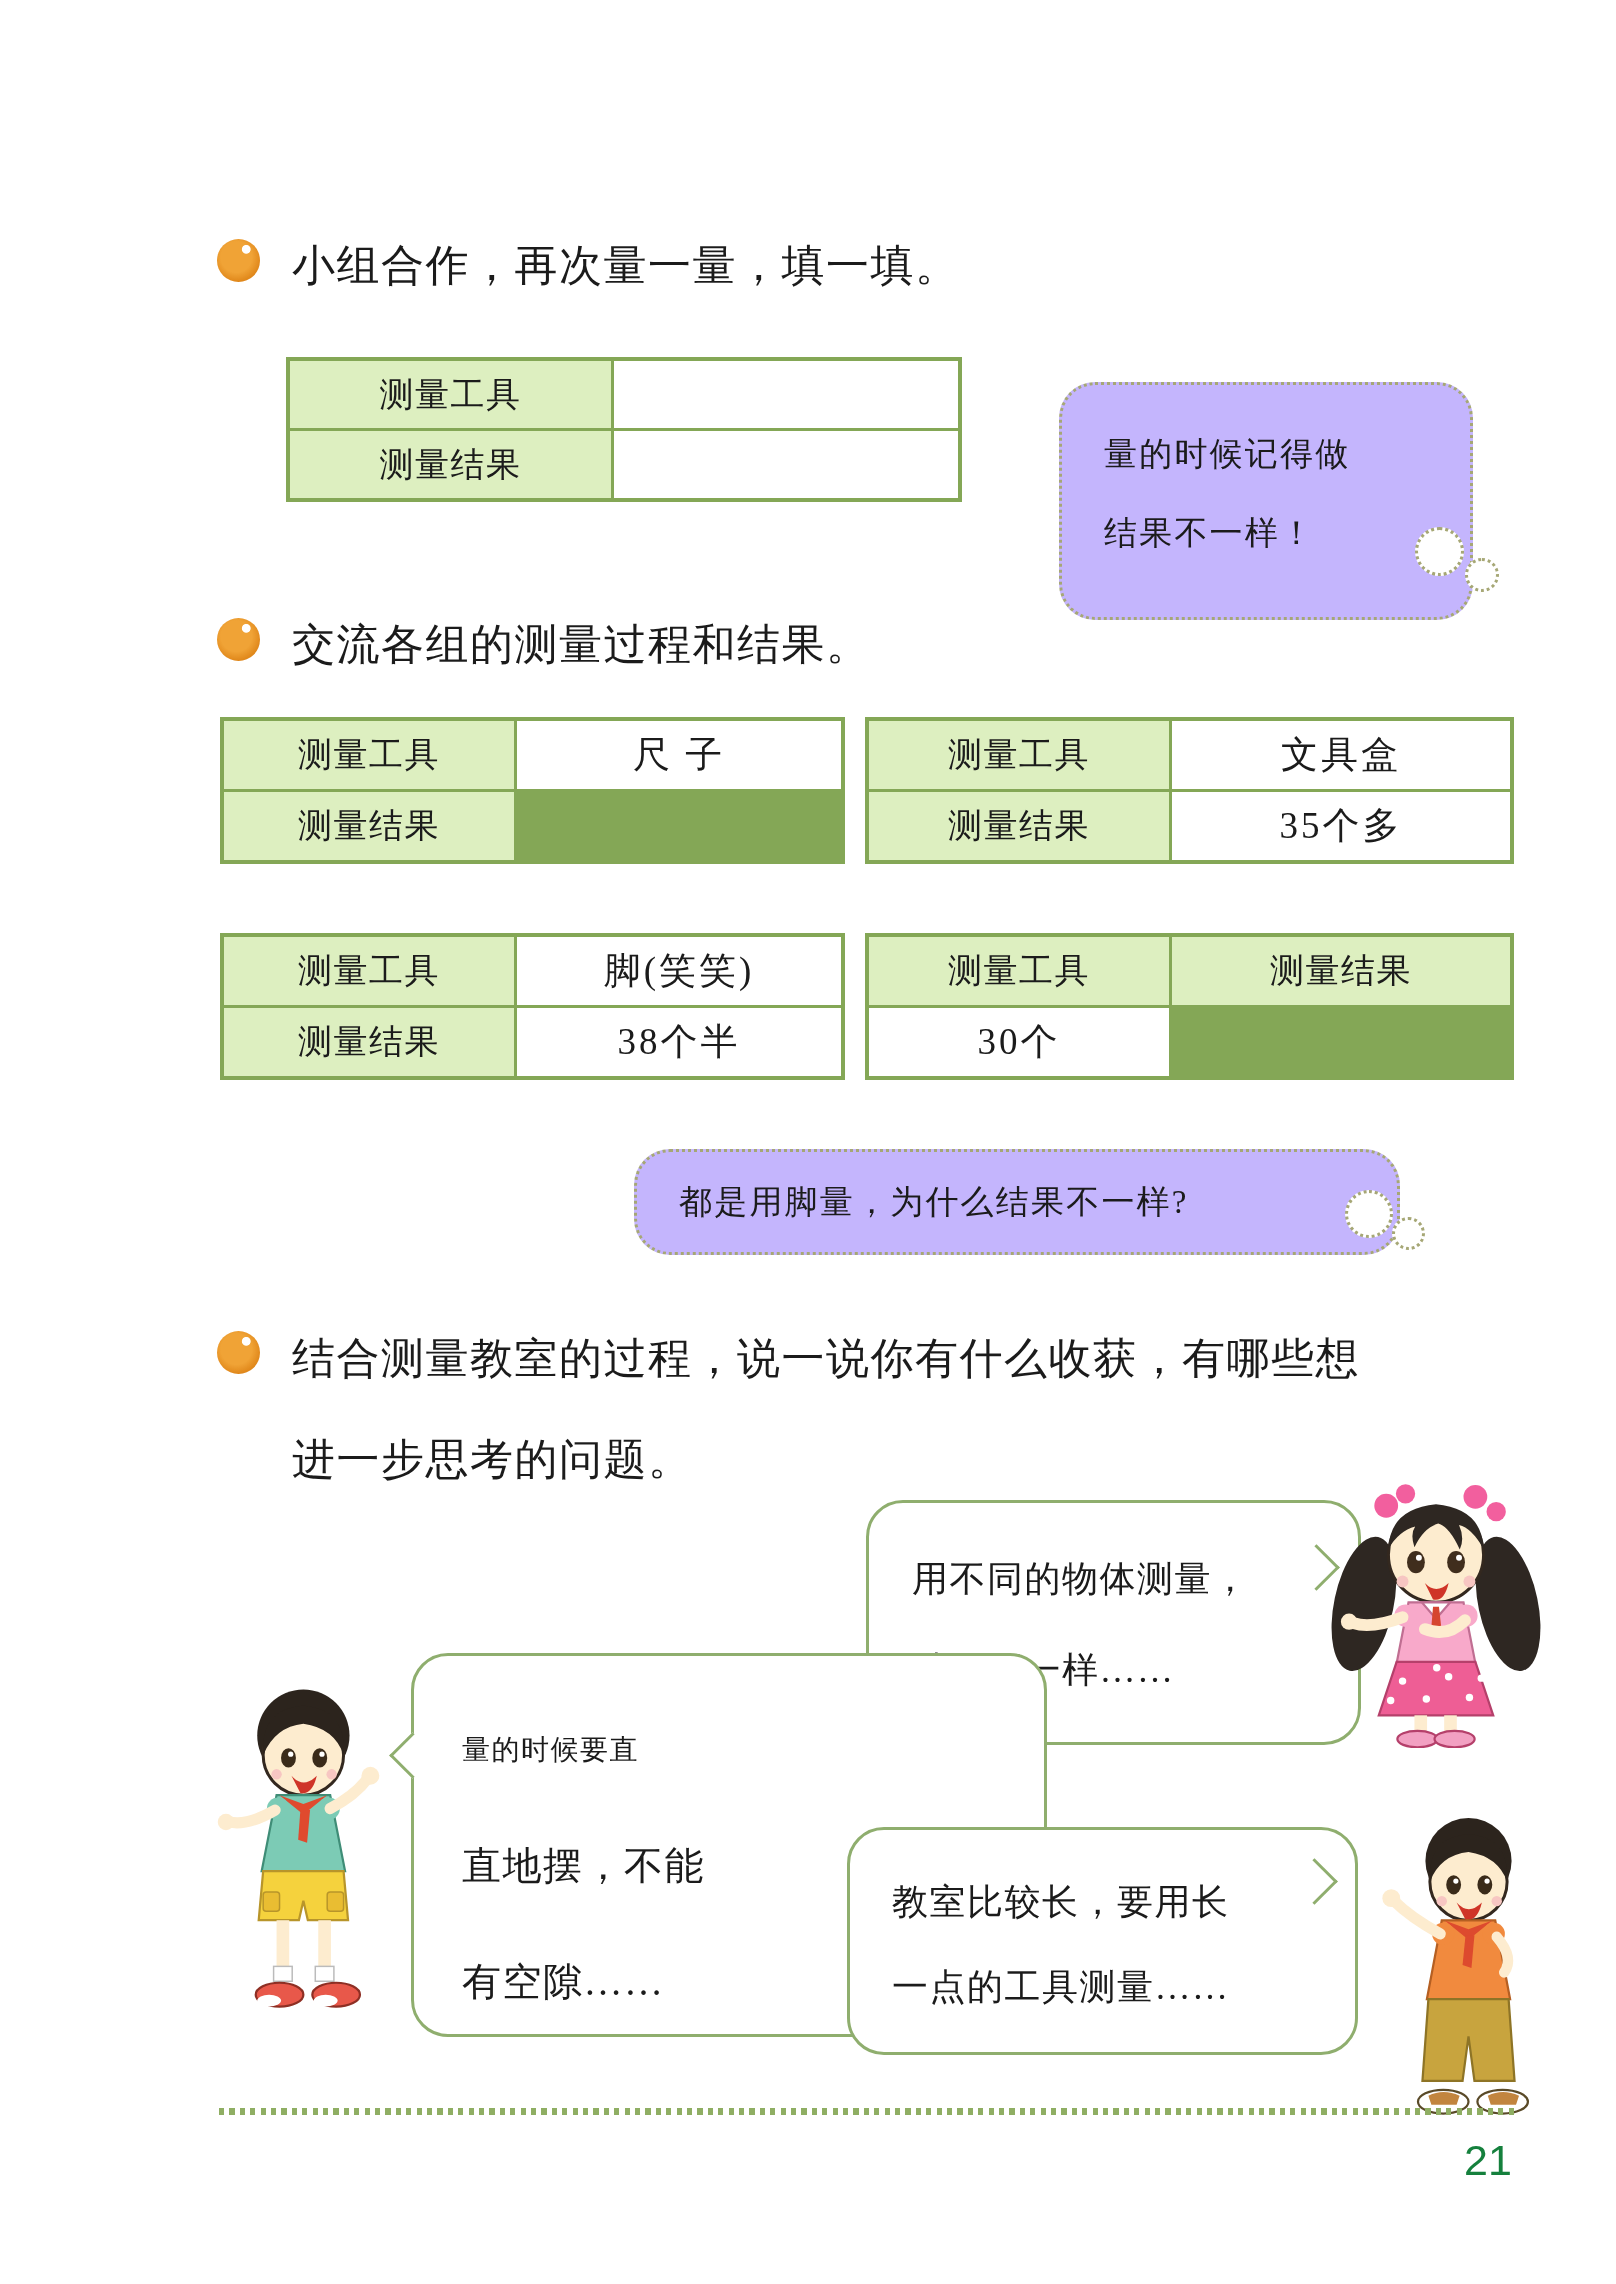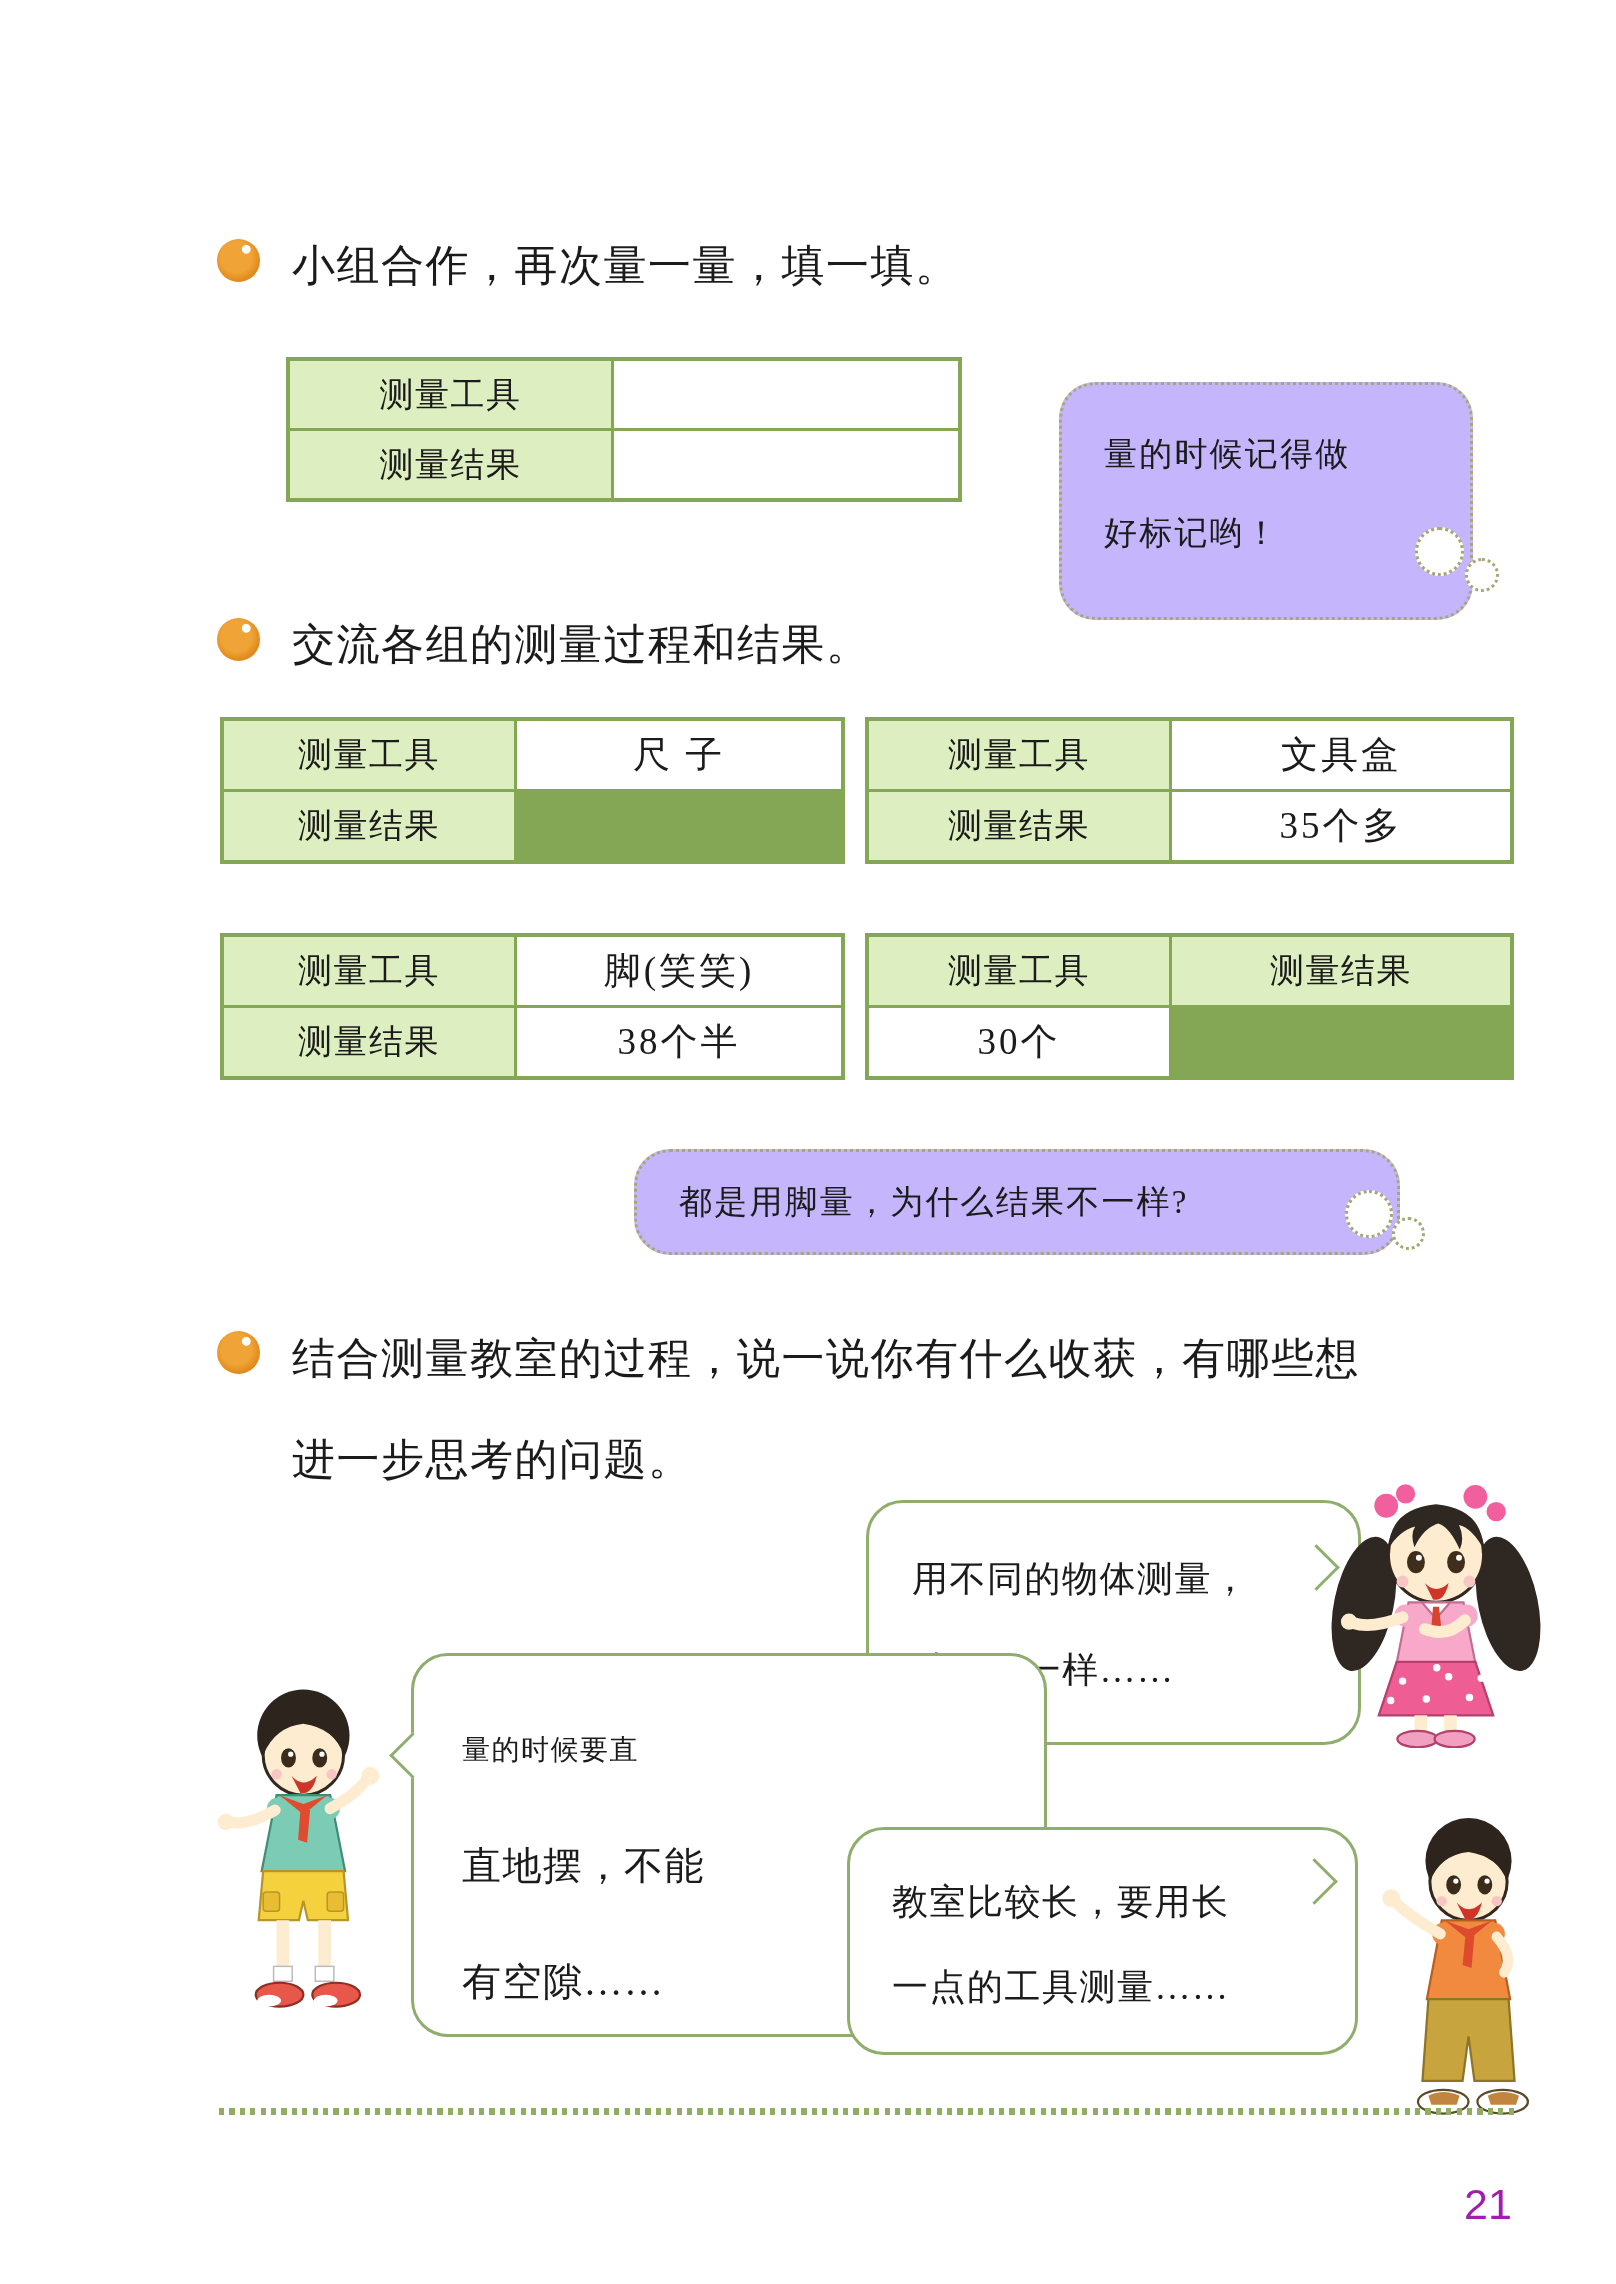--- a/index.html
+++ b/index.html
@@ -54,7 +54,7 @@
 
   <div class="tbubble" style="left:1059px;top:382px;width:366px;height:202px;padding:30px 0 0 42px">
     <div class="bline" style="line-height:79px">量的时候记得做</div>
-    <div class="bline" style="line-height:79px">好标记哟！</div>
+    <div class="bline" style="line-height:79px">结果不一样！</div>
   </div>
   <div class="tcircle" style="left:1415px;top:527px;width:43px;height:43px"></div>
   <div class="tcircle" style="left:1465px;top:558px;width:28px;height:28px"></div>

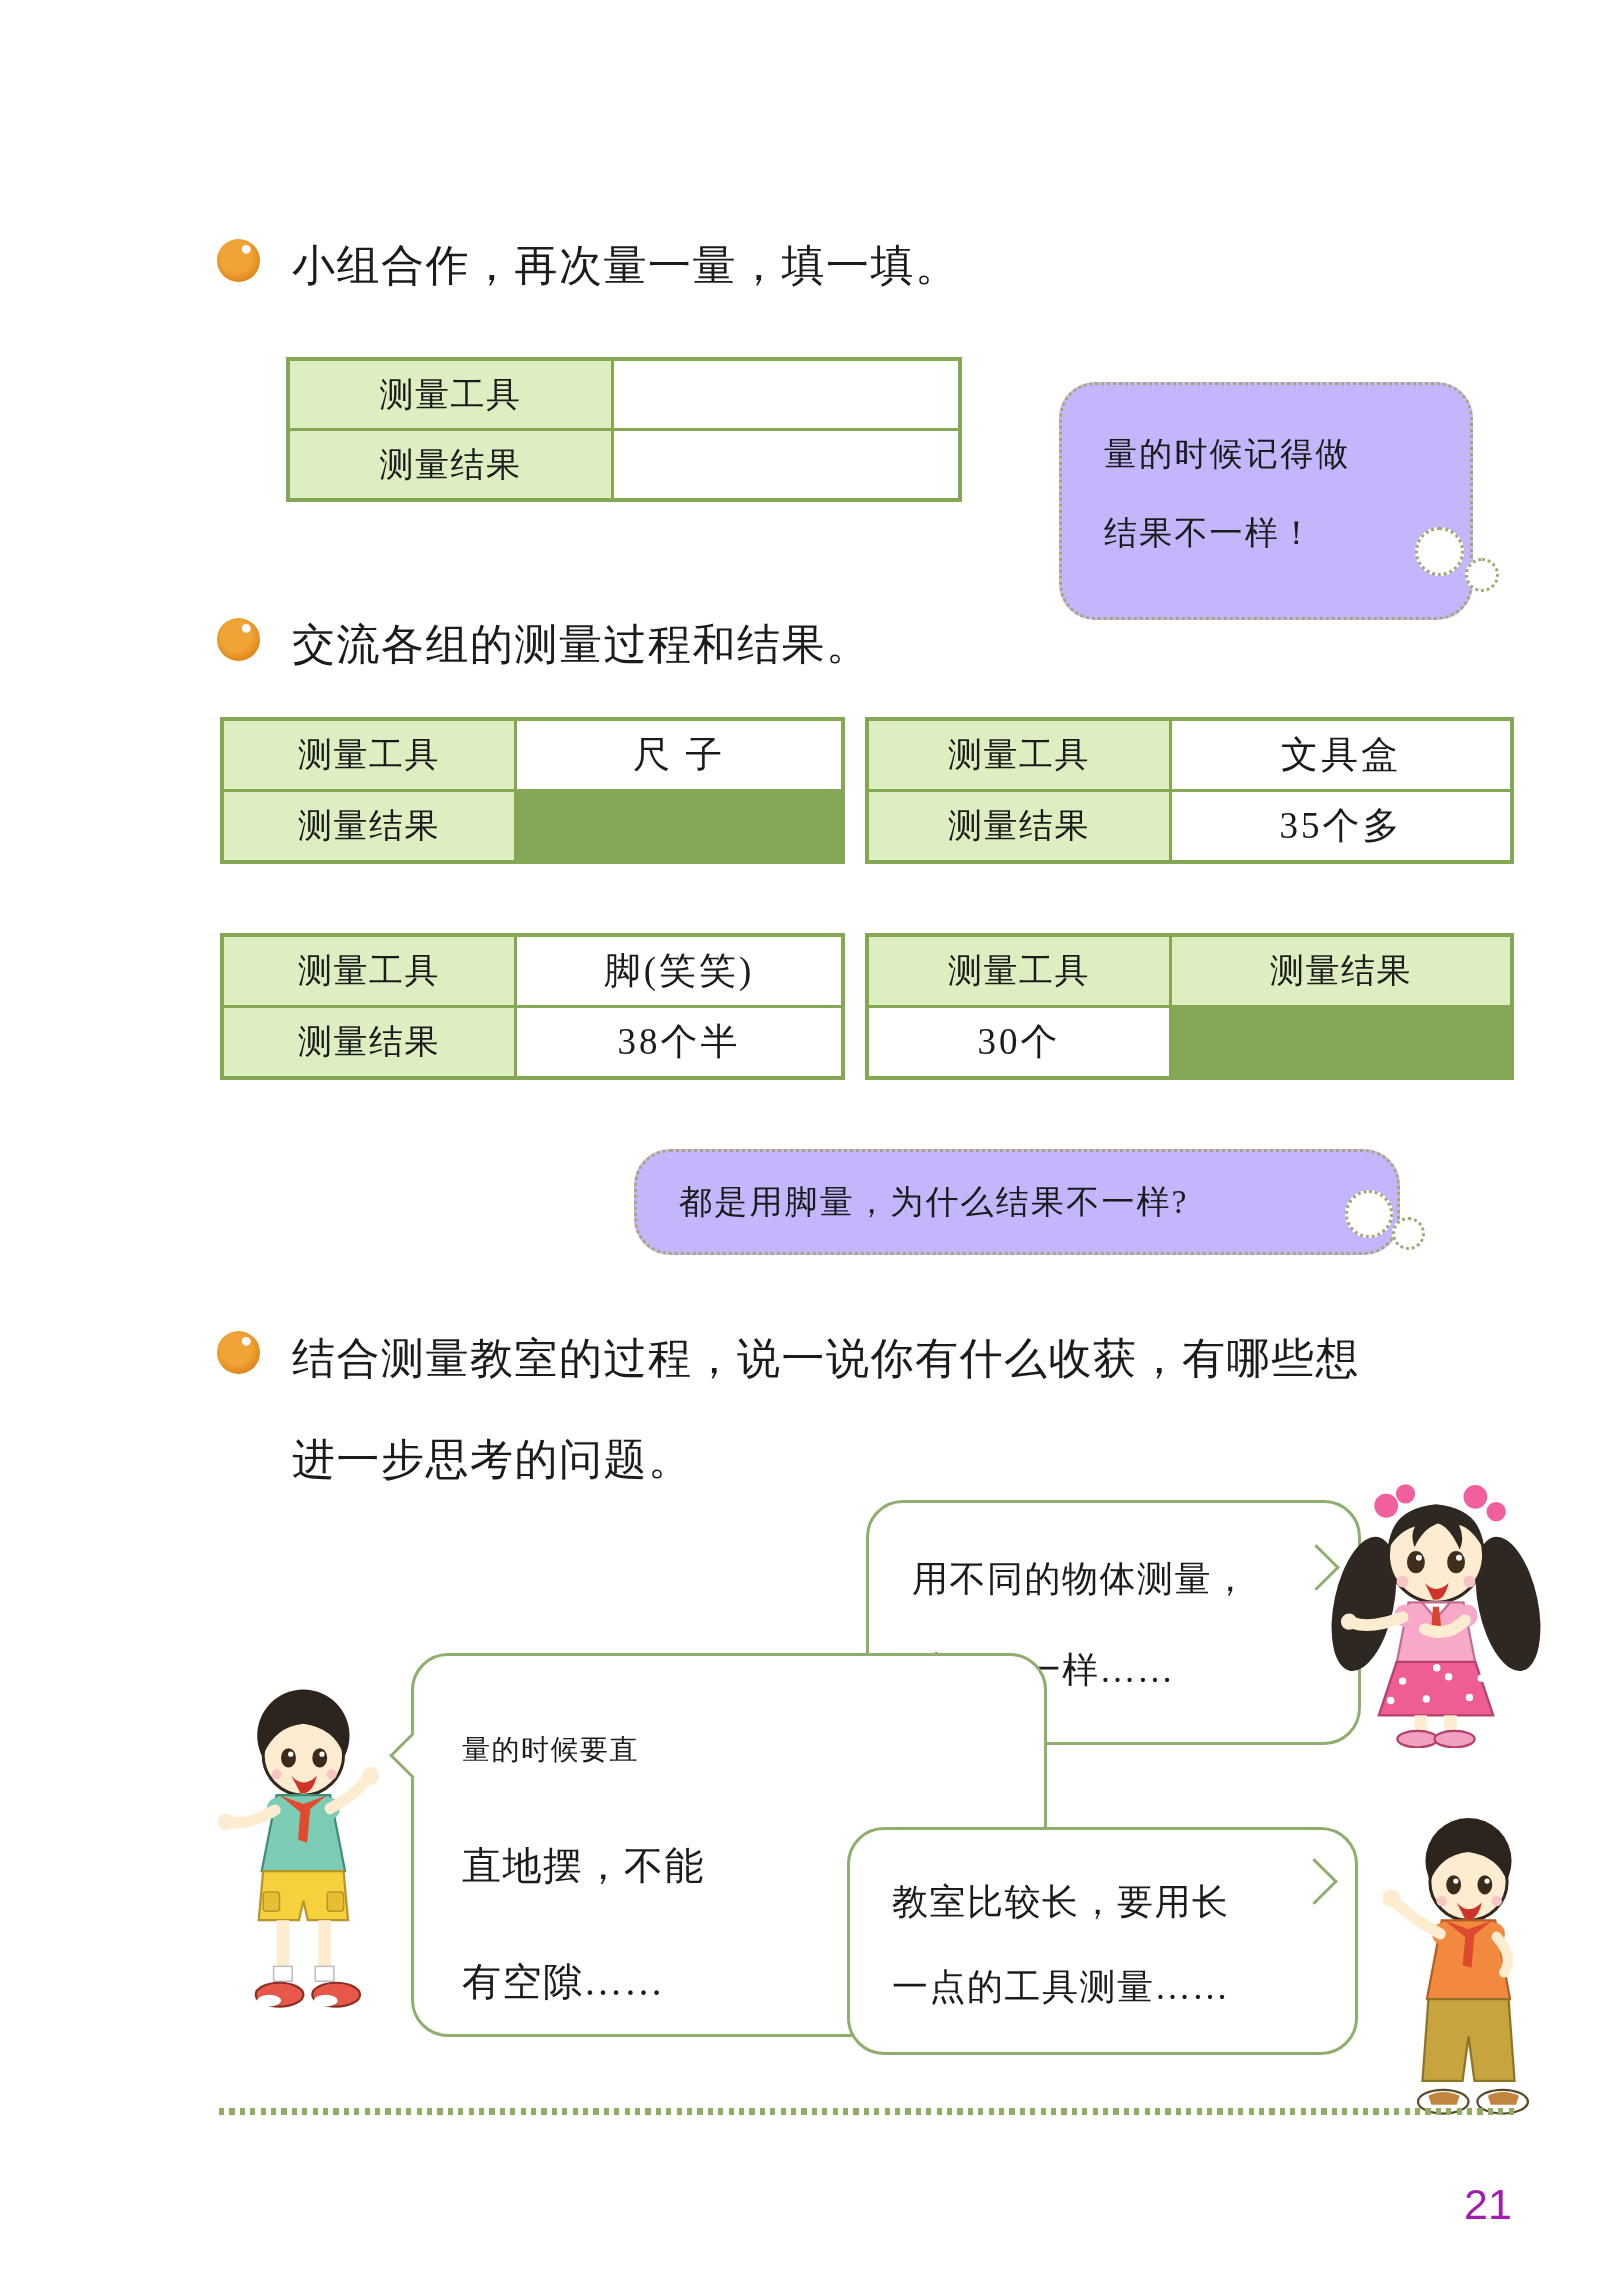--- a/index.html
+++ b/index.html
@@ -35,7 +35,7 @@
 
   .separator{position:absolute;height:6.7px;
              background:repeating-linear-gradient(90deg,#8fae63 0 5.2px,rgba(0,0,0,0) 5.2px 10.4px);}
-  .pagenum{position:absolute;font-size:43px;color:#a21caf;font-family:"Liberation Sans","DejaVu Sans",sans-serif;margin-top:44px;}
+  .pagenum{position:absolute;font-size:43px;color:#15803d;font-family:"Liberation Sans","DejaVu Sans",sans-serif;}
 </style>
 </head>
 <body>

